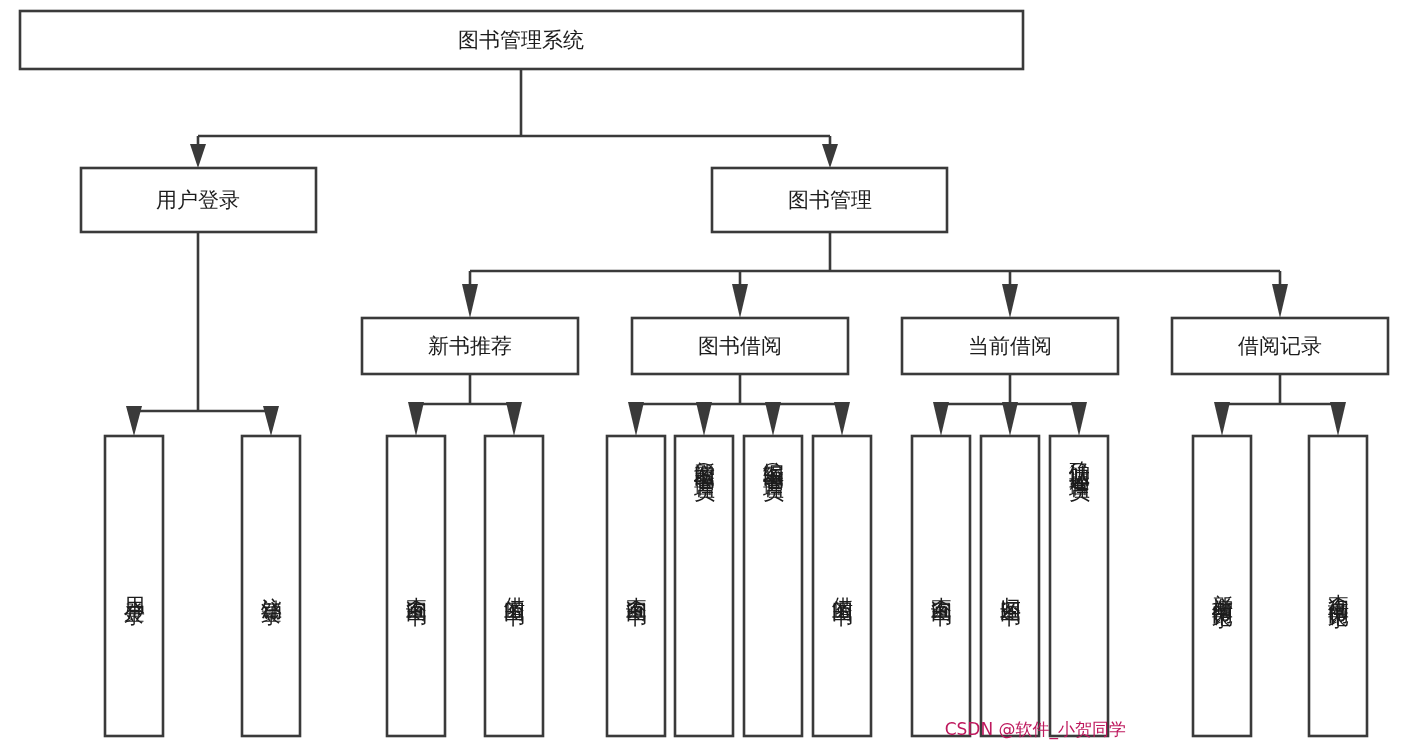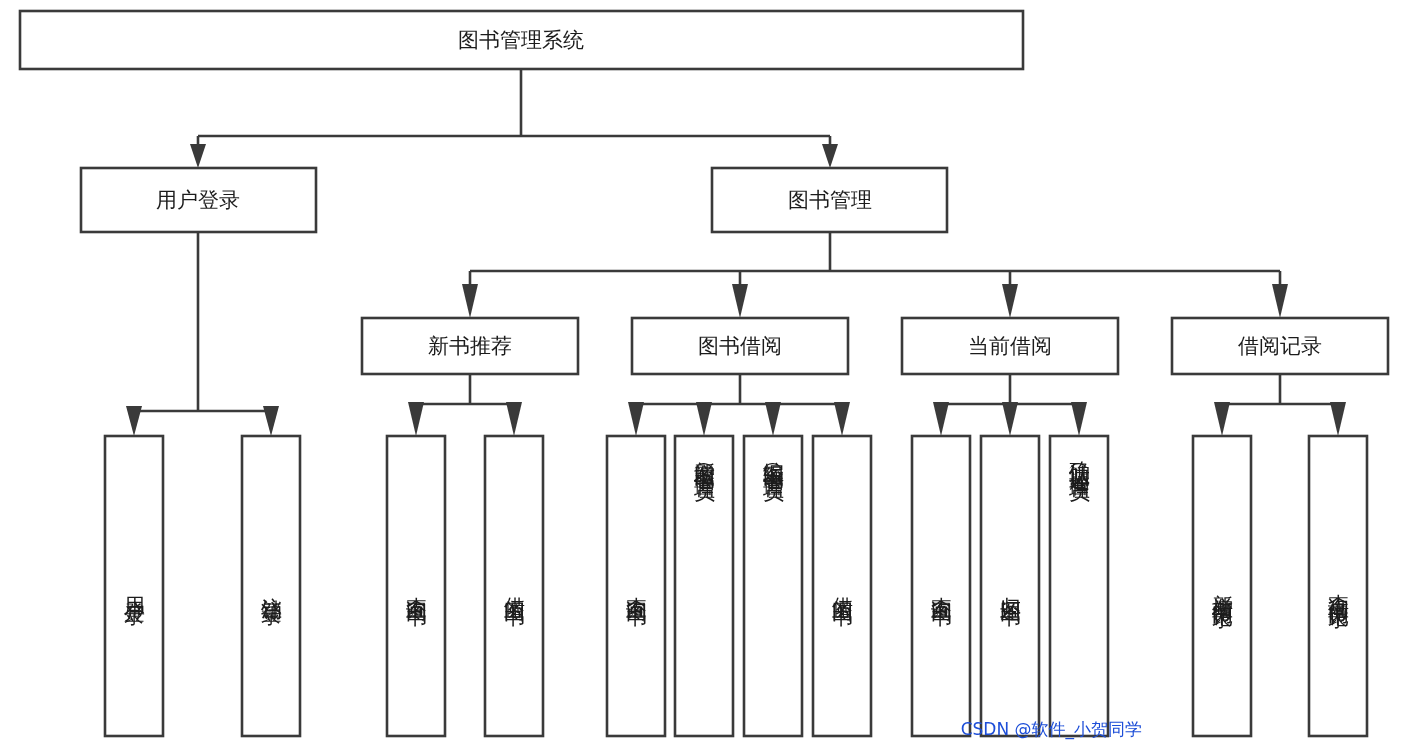--- a/index.html
+++ b/index.html
@@ -66,11 +66,11 @@
   }
   #watermark {
     position: absolute;
-    right: 12px;
+    right: 28px;
     bottom: 6px;
     font-family: "DejaVu Sans", "Liberation Sans", sans-serif;
     font-size: 17px;
-    color: #1d4ed8;
+    color: #be185d;
     white-space: nowrap;
   }
 </style>

